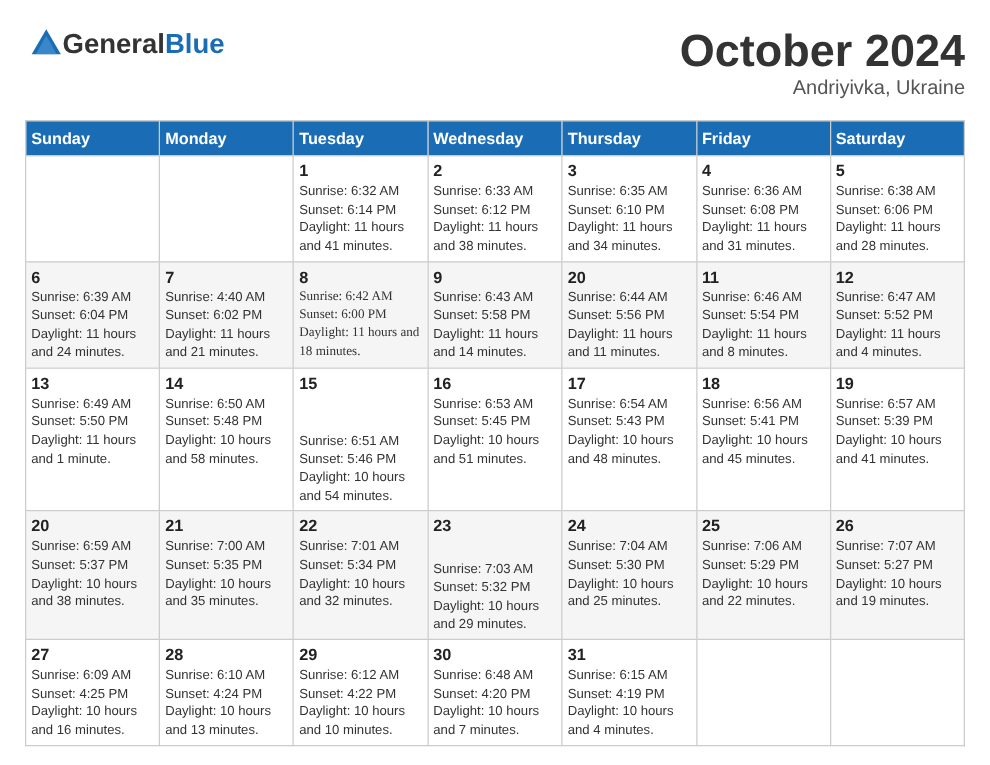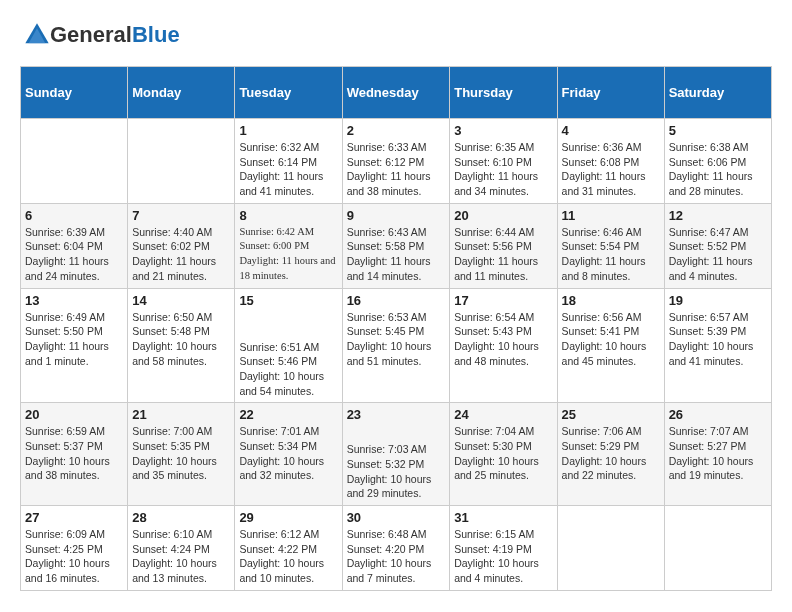--- a/index.html
+++ b/index.html
@@ -103,6 +103,7 @@
     </div>
   </div>
   <div class="title-section">
+    <div class="month-title">October 2024</div>
   </div>
 </div>
 

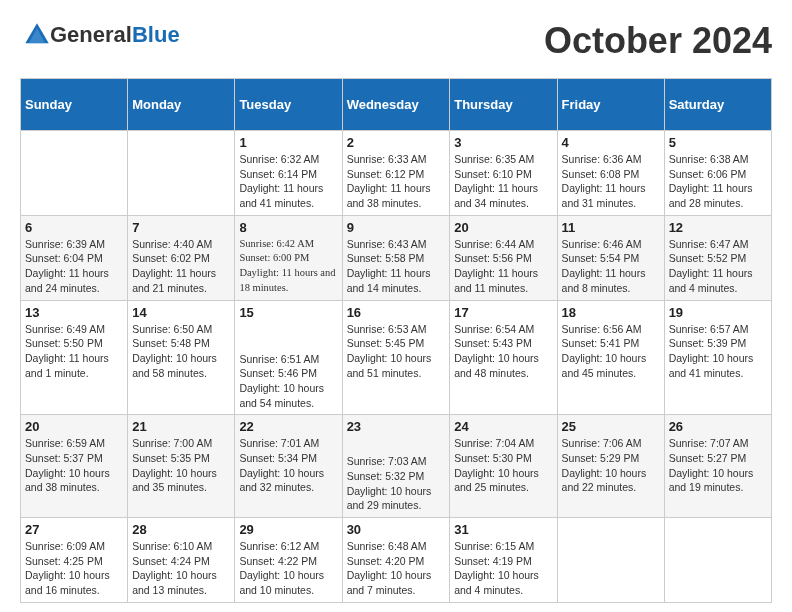--- a/index.html
+++ b/index.html
@@ -104,6 +104,7 @@
   </div>
   <div class="title-section">
     <div class="month-title">October 2024</div>
+    <div class="location-title">Andriyivka, Ukraine</div>
   </div>
 </div>
 

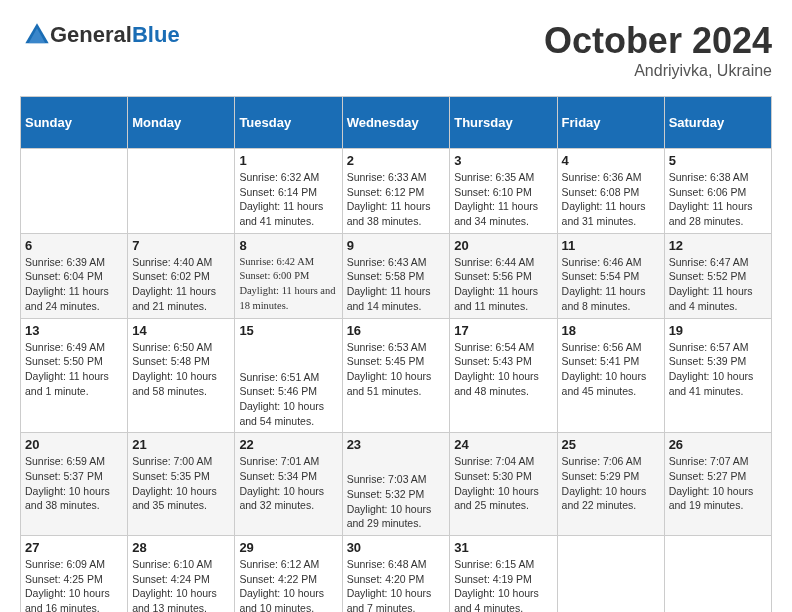--- a/index.html
+++ b/index.html
@@ -56,7 +56,7 @@
     .calendar th {
       background-color: #1a6db5;
       color: #fff;
-      padding: 18px 4px;
+      padding: 6px 4px;
       text-align: left;
       font-size: 13px;
       font-weight: bold;

